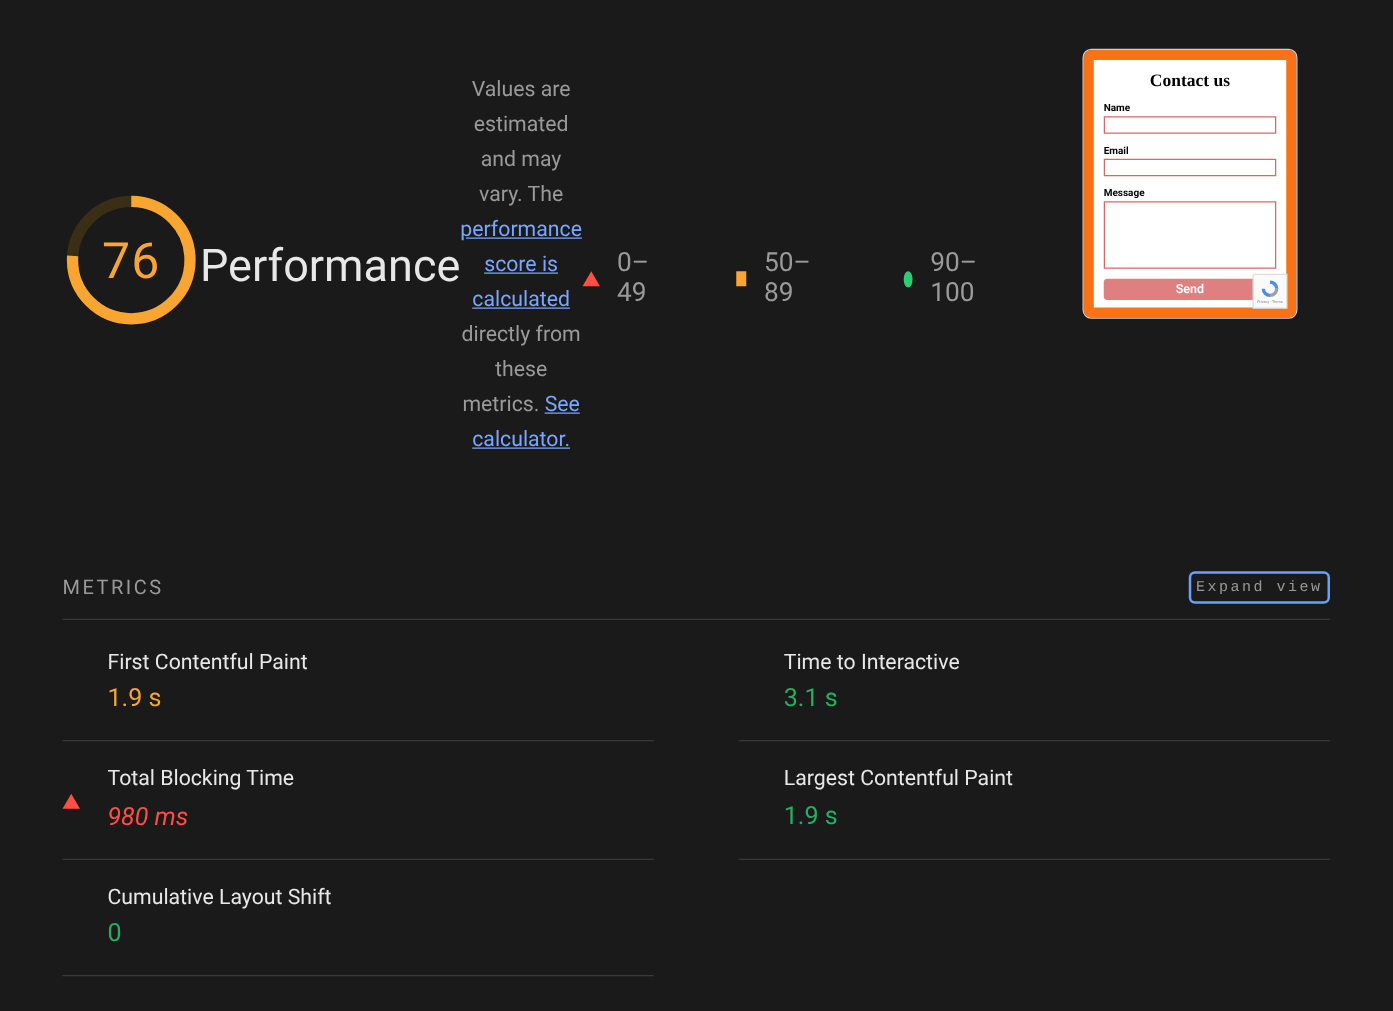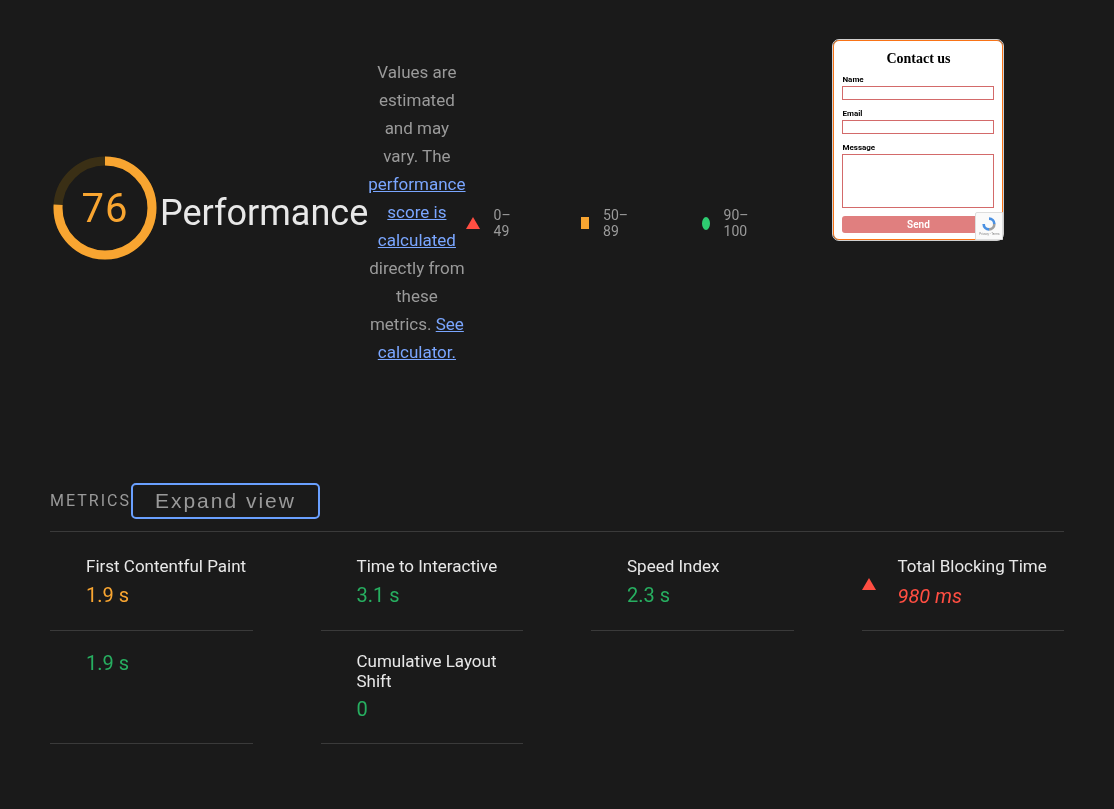--- a/index.html
+++ b/index.html
@@ -49,7 +49,7 @@
   .sq{width:12px;height:12px;background:var(--orange);}
   .dot{width:13px;height:13px;border-radius:50%;background:var(--green);}
   .preview{
-    background:#fff;border:1px solid #f97316;outline:1px solid #cfcfcf;border-radius:6px;
+    background:#fff;border:8px solid #f97316;outline:1px solid #cfcfcf;border-radius:6px;
     color:#000;font-size:9px;padding:6px 8px 6px 8px;position:relative;
   }
   .preview h4{font-family:Georgia,'Times New Roman',serif;font-weight:700;font-size:14px;text-align:center;margin:4px 0 8px 0;}

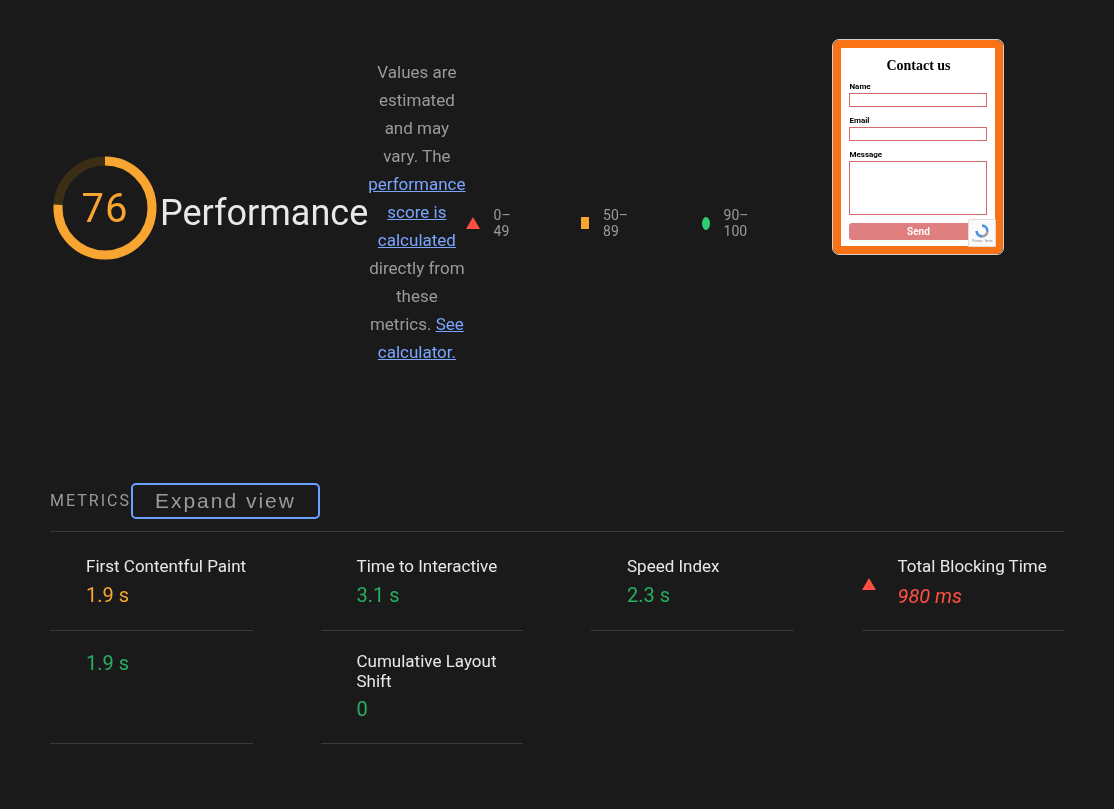--- a/index.html
+++ b/index.html
@@ -43,7 +43,7 @@
   .perf-title{font-size:36px;font-weight:400;margin-top:20px;}
   .perf-desc{color:var(--muted);font-size:17px;text-align:center;margin-top:18px;line-height:1.65;max-width:460px;}
   .perf-desc a{color:var(--link);text-decoration:underline;}
-  .legend{display:flex;gap:70px;margin-top:40px;align-items:center;color:var(--muted);font-size:14px;}
+  .legend{display:flex;gap:70px;margin-top:40px;align-items:center;color:var(--muted);font-size:21px;}
   .legend-item{display:flex;align-items:center;gap:14px;}
   .tri{width:0;height:0;border-left:7px solid transparent;border-right:7px solid transparent;border-bottom:12px solid var(--red);}
   .sq{width:12px;height:12px;background:var(--orange);}

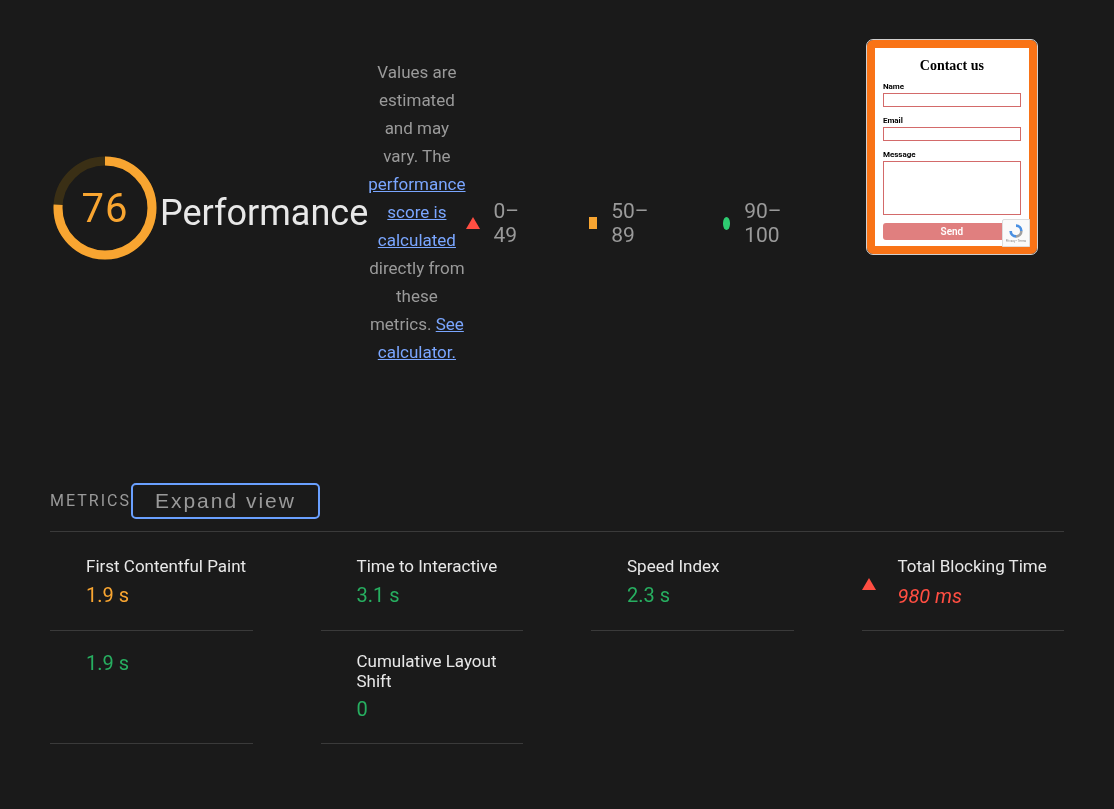--- a/index.html
+++ b/index.html
@@ -64,8 +64,8 @@
   .recap svg{width:16px;height:16px;}
   .recap-txt{font-size:3px;color:#888;line-height:1;}
   .metrics-head{
-    display:flex;align-items:center;
-    margin-top:116px;border-bottom:1px solid var(--border);padding-bottom:12px;
+    display:flex;justify-content:space-between;align-items:center;
+    margin-top:90px;border-bottom:1px solid var(--border);padding-bottom:12px;
   }
   .metrics-title{color:var(--muted);letter-spacing:2px;font-size:16px;text-transform:uppercase;}
   .expand{

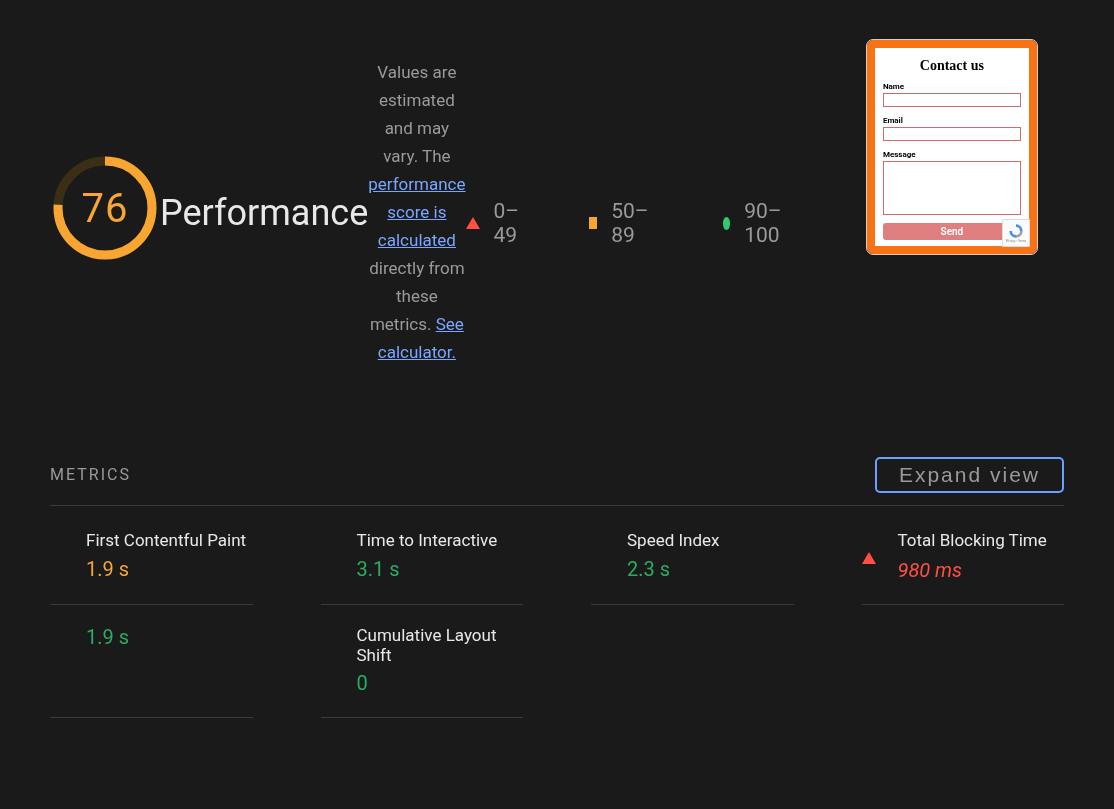--- a/index.html
+++ b/index.html
@@ -69,9 +69,9 @@
   }
   .metrics-title{color:var(--muted);letter-spacing:2px;font-size:16px;text-transform:uppercase;}
   .expand{
-    color:var(--muted);font-size:21px;letter-spacing:2px;
-    border:2px solid var(--focus);border-radius:5px;padding:4px 22px;background:transparent;
-    font-family:Liberation Sans, sans-serif;cursor:pointer;
+    color:var(--muted);font-size:12px;letter-spacing:2px;
+    border:2px solid var(--focus);border-radius:5px;padding:4px 4px;background:transparent;
+    font-family:Liberation Mono, monospace;cursor:pointer;
   }
   .grid{display:grid;grid-template-columns:1fr 1fr 1fr 1fr;column-gap:68px;margin-top:4px;}
   .metric{border-bottom:1px solid var(--border);padding:20px 0 22px 0;display:grid;grid-template-columns:36px 1fr;row-gap:6px;align-items:start;}

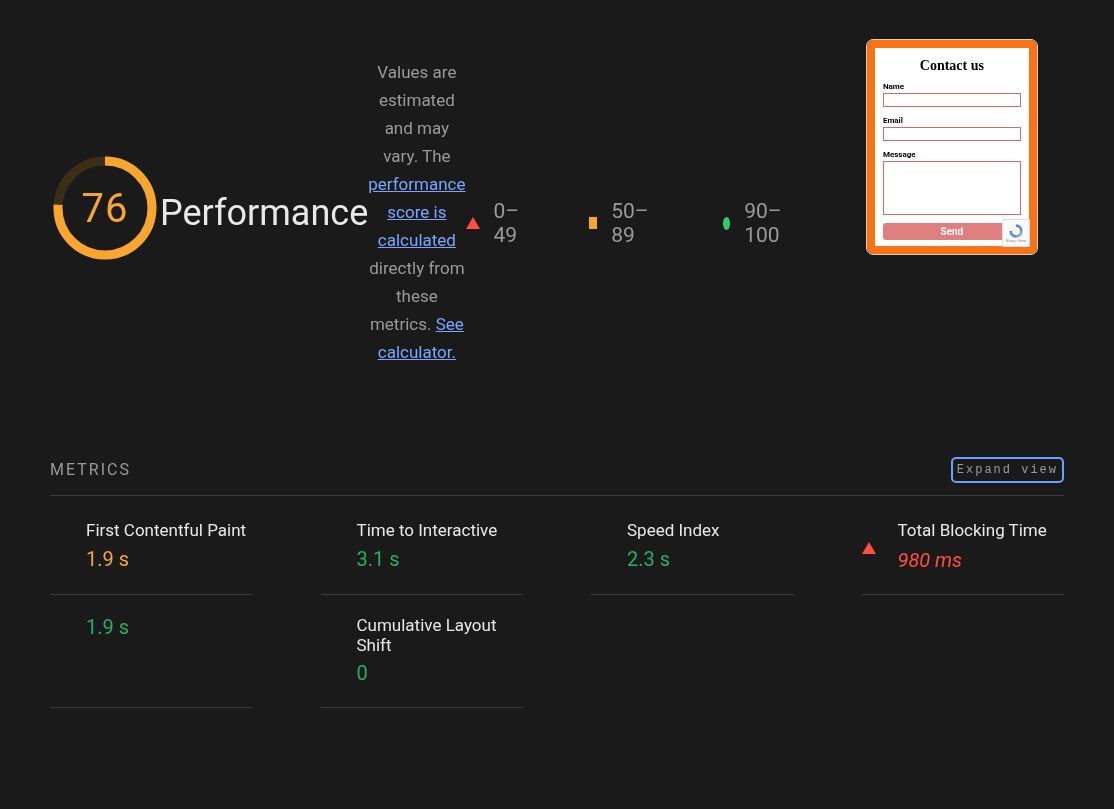--- a/index.html
+++ b/index.html
@@ -73,7 +73,7 @@
     border:2px solid var(--focus);border-radius:5px;padding:4px 4px;background:transparent;
     font-family:Liberation Mono, monospace;cursor:pointer;
   }
-  .grid{display:grid;grid-template-columns:1fr 1fr 1fr 1fr;column-gap:68px;margin-top:4px;}
+  .grid{display:grid;grid-template-columns:1fr 1fr;column-gap:68px;margin-top:4px;}
   .metric{border-bottom:1px solid var(--border);padding:20px 0 22px 0;display:grid;grid-template-columns:36px 1fr;row-gap:6px;align-items:start;}
   .metric .ico{padding-top:3px;}
   .metric .name{color:var(--text);font-size:17px;}

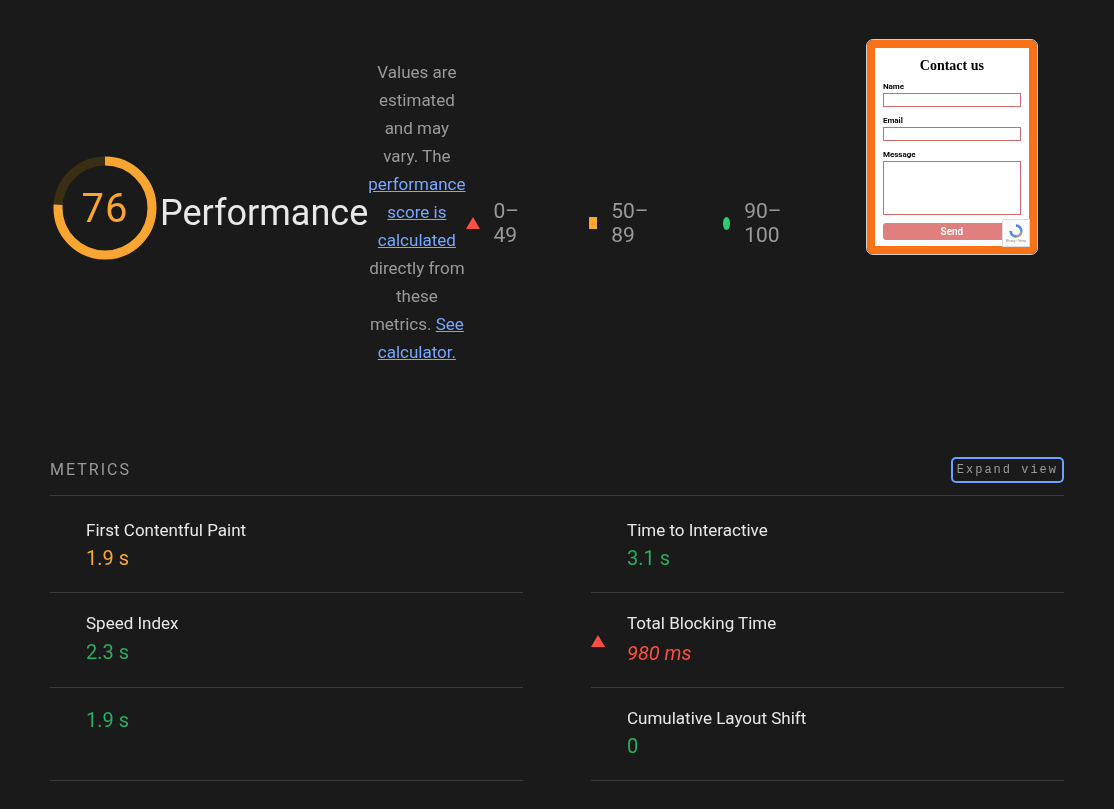--- a/index.html
+++ b/index.html
@@ -154,11 +154,6 @@
         <div class="val green">3.1 s</div>
       </div>
       <div class="metric">
-        <div class="ico"><span class="dot"></span></div>
-        <div class="name">Speed Index</div>
-        <div class="val green">2.3 s</div>
-      </div>
-      <div class="metric">
         <div class="ico"><span class="tri"></span></div>
         <div class="name">Total Blocking Time</div>
         <div class="val red">980 ms</div>

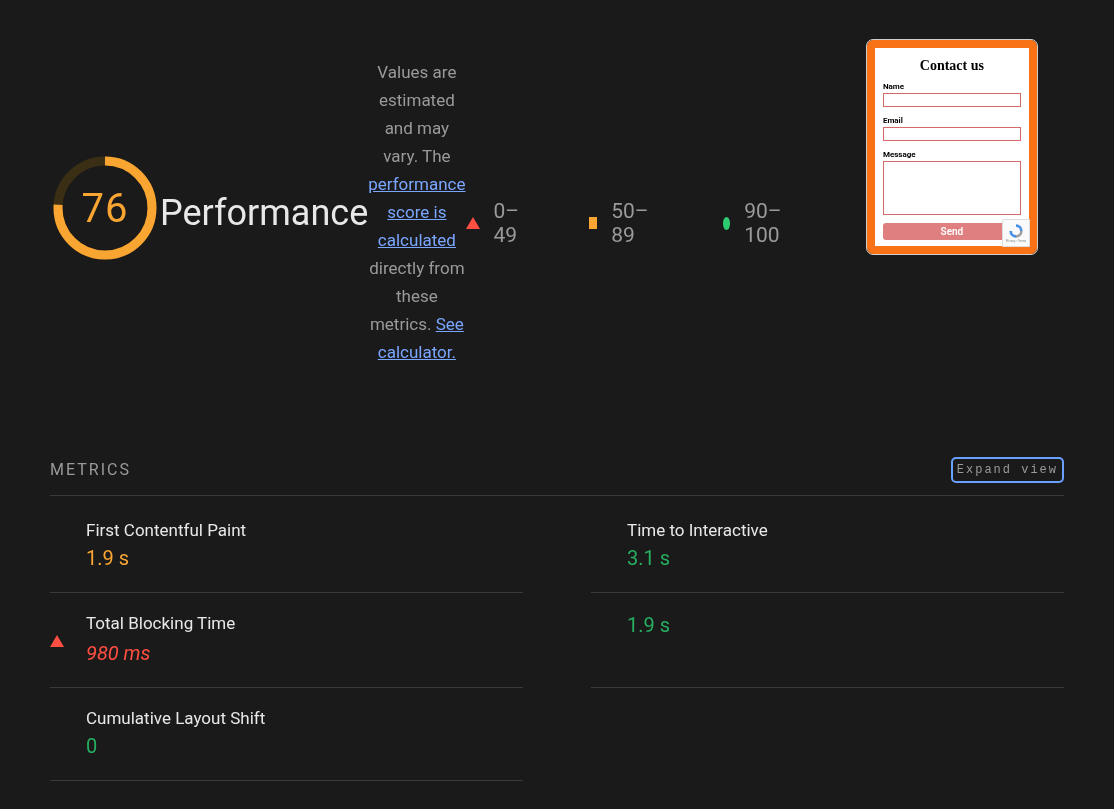--- a/index.html
+++ b/index.html
@@ -160,6 +160,7 @@
       </div>
       <div class="metric">
         <div class="ico"><span class="dot"></span></div>
+        <div class="name">Largest Contentful Paint</div>
         <div class="val green">1.9 s</div>
       </div>
       <div class="metric">

